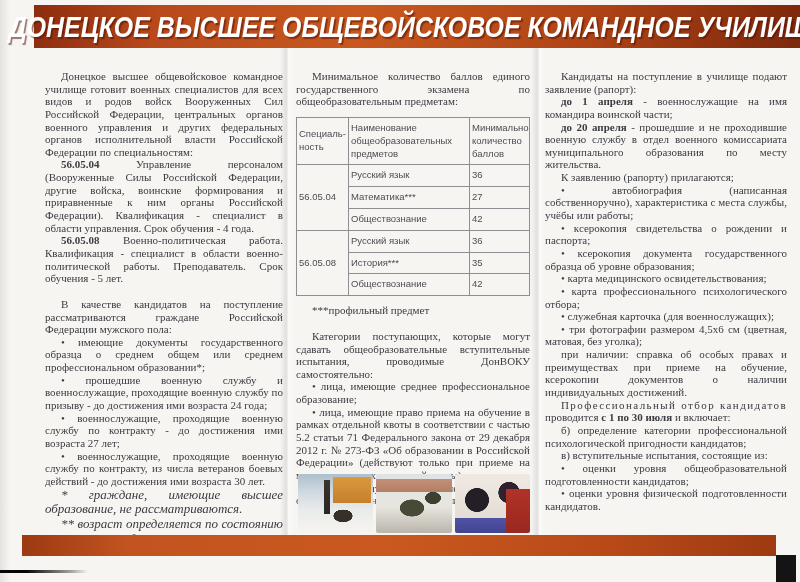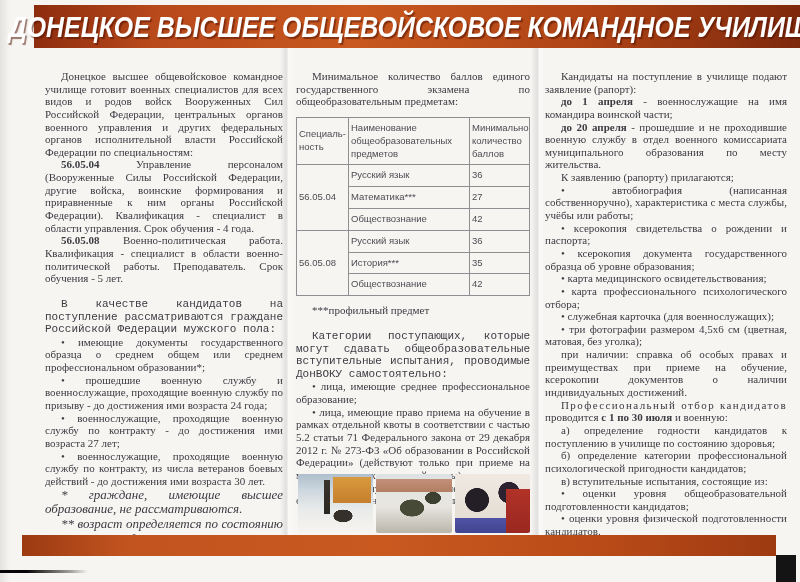--- a/index.html
+++ b/index.html
@@ -34,7 +34,7 @@
   .col-mid   { left:296px; width:234px; }
   .col-right { left:545px; width:242px; }
   .col p { margin:0; text-indent:16px; }
-  .gap { margin-top:13px !important;font-family:Liberation Mono, monospace; }
+  .gap { margin-top:13px !important; }
   .sgap { margin-top:8px !important; }
   .fn { font-style:italic; font-size:13px; }
   .fn b { font-weight:bold; }

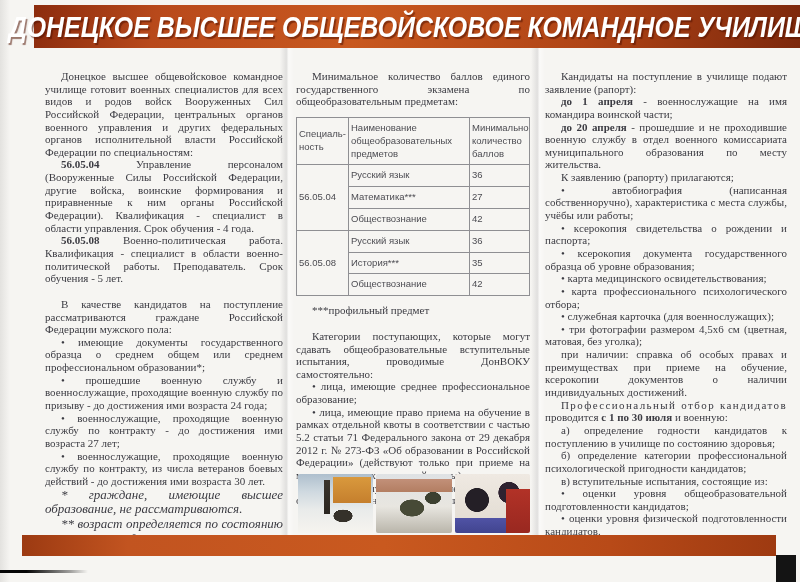--- a/index.html
+++ b/index.html
@@ -178,7 +178,7 @@
     <p>• служебная карточка (для военнослужащих);</p>
     <p>• три фотографии размером 4,5х6 см (цветная, матовая, без уголка);</p>
     <p>при наличии: справка об особых правах и преимуществах при приеме на обучение, ксерокопии документов о наличии индивидуальных достижений.</p>
-    <p><span class="spaced">Профессиональный отбор кандидатов</span><span> проводится </span><b>с 1 по 30 июля</b><span> и военную:</span></p>
+    <p><span class="spaced">Профессиональный отбор кандидатов</span><span> проводится </span><b>с 1 по 30 июля</b><span> и включает:</span></p>
     <p>а) определение годности кандидатов к поступлению в училище по состоянию здоровья;</p>
     <p>б) определение категории профессиональной психологической пригодности кандидатов;</p>
     <p>в) вступительные испытания, состоящие из:</p>

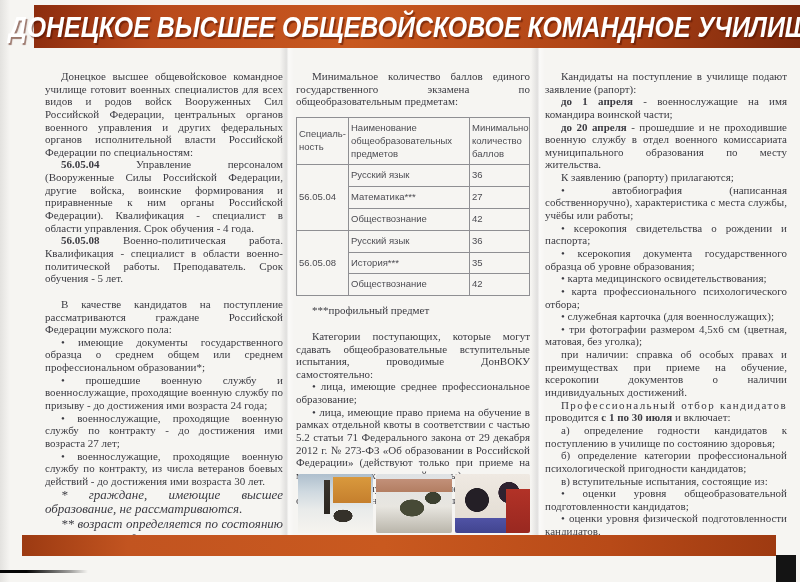--- a/index.html
+++ b/index.html
@@ -179,7 +179,6 @@
     <p>• три фотографии размером 4,5х6 см (цветная, матовая, без уголка);</p>
     <p>при наличии: справка об особых правах и преимуществах при приеме на обучение, ксерокопии документов о наличии индивидуальных достижений.</p>
     <p><span class="spaced">Профессиональный отбор кандидатов</span><span> проводится </span><b>с 1 по 30 июля</b><span> и включает:</span></p>
-    <p>а) определение годности кандидатов к поступлению в училище по состоянию здоровья;</p>
     <p>б) определение категории профессиональной психологической пригодности кандидатов;</p>
     <p>в) вступительные испытания, состоящие из:</p>
     <p>• оценки уровня общеобразовательной подготовленности кандидатов;</p>

